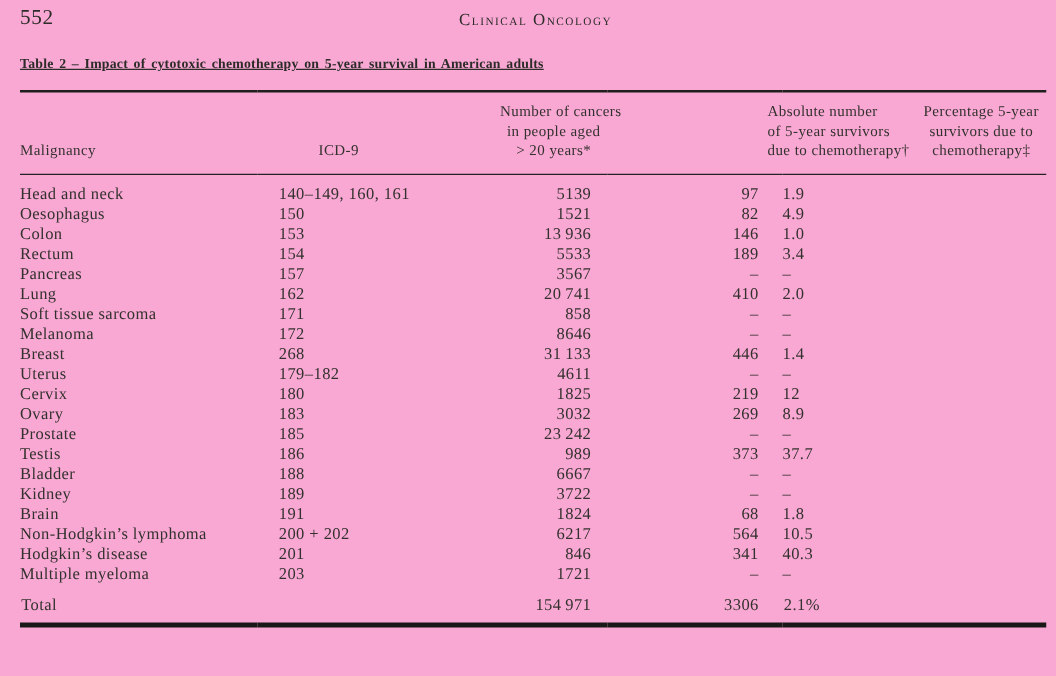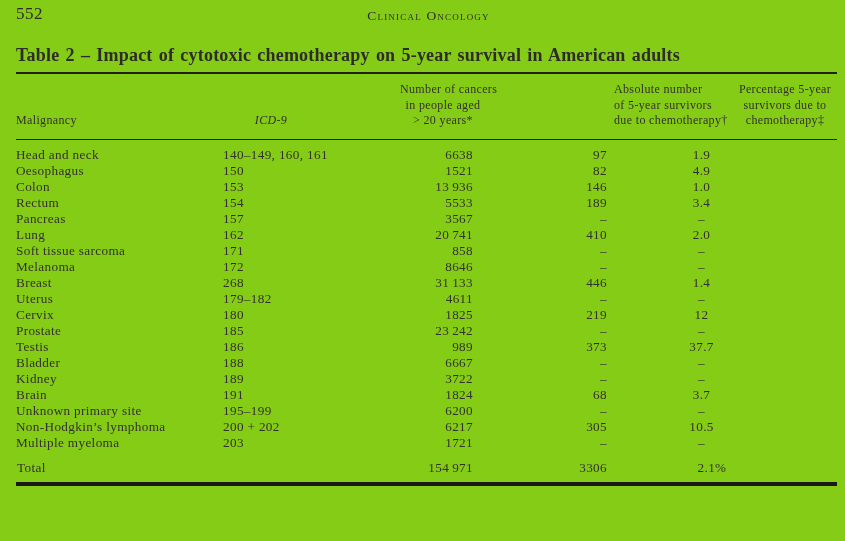--- a/index.html
+++ b/index.html
@@ -8,7 +8,7 @@
     position: relative;
     width: 845px;
     height: 541px;
-    background: #84cc16;
+    background: #f9a8d4;
     color: #2e2c29;
     font-family: "Liberation Serif", "DejaVu Serif", serif;
     overflow: hidden;

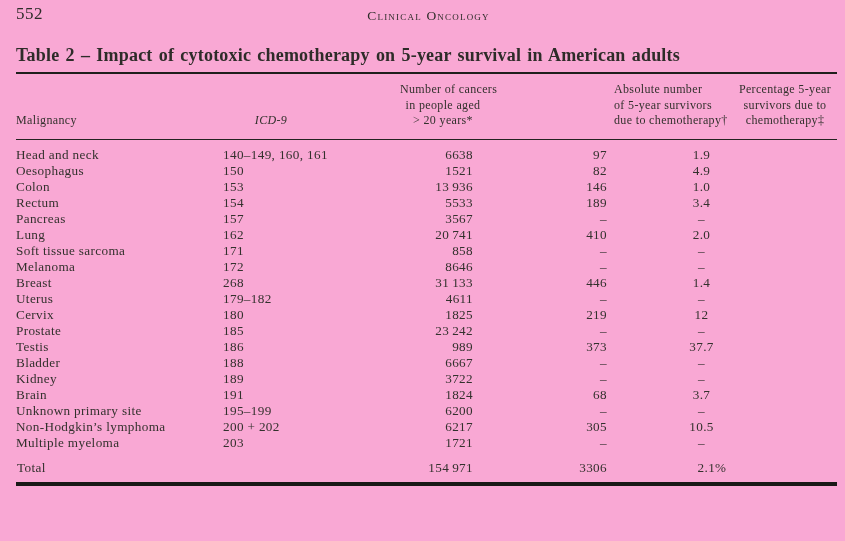--- a/index.html
+++ b/index.html
@@ -32,10 +32,11 @@
     position: absolute;
     left: 16px; top: 45px;
     font-weight: bold;
-    font-size: 18px;
+    font-size: 11px;
     letter-spacing: 0.2px;
     word-spacing: 1.5px;
     white-space: nowrap;
+    text-decoration: underline;
   }
   table.data-table {
     position: absolute;

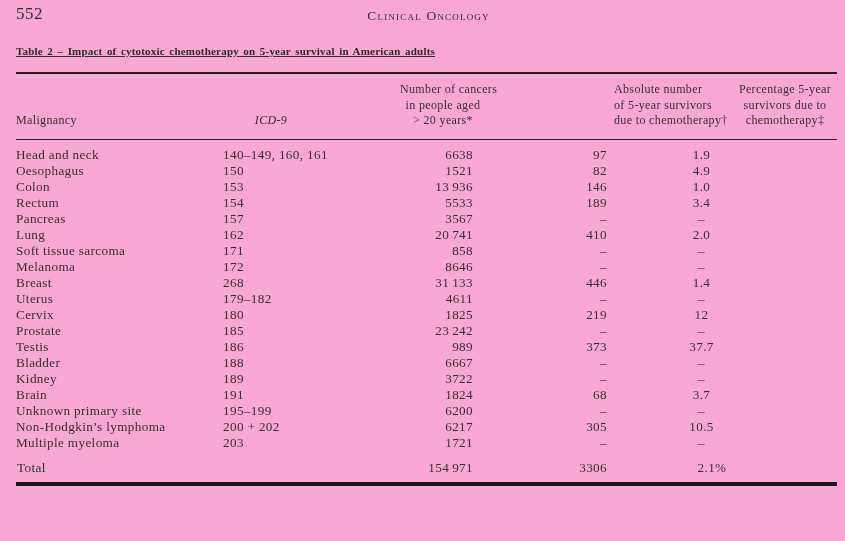--- a/index.html
+++ b/index.html
@@ -66,7 +66,7 @@
   }
   thead th div { white-space: nowrap; }
   th.h1 { text-align: left; }
-  th.h2 { text-align: center; font-style: italic; }
+  th.h2 { text-align: center; }
   th.h3 { text-align: center; padding-left: 64px; }
   th.h4 { text-align: center; padding-left: 128px; }
   th.h5 { text-align: center; padding-left: 107px; }

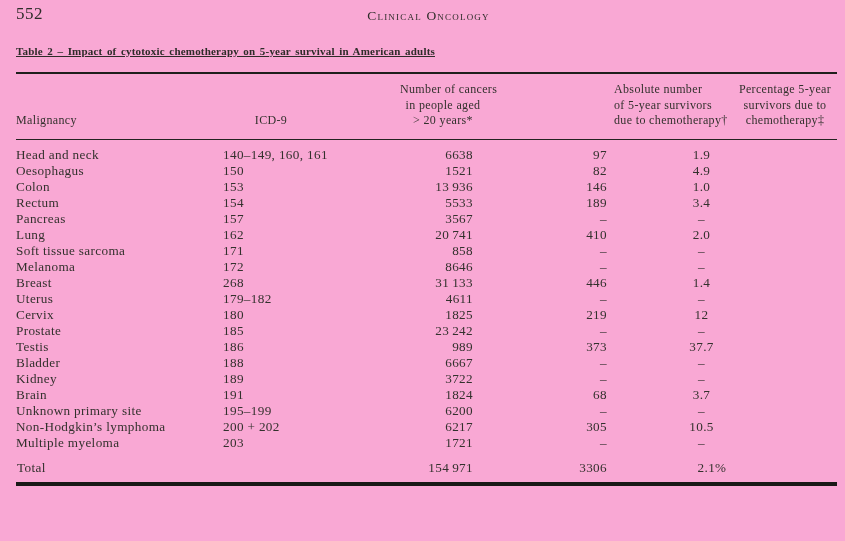--- a/index.html
+++ b/index.html
@@ -129,7 +129,7 @@
         <tr>
           <td class="col1">Head and neck</td>
           <td class="col2">140–149, 160, 161</td>
-          <td class="col3">6638</td>
+          <td class="col3">5139</td>
           <td class="col4">97</td>
           <td class="col5">1.9</td>
         </tr>

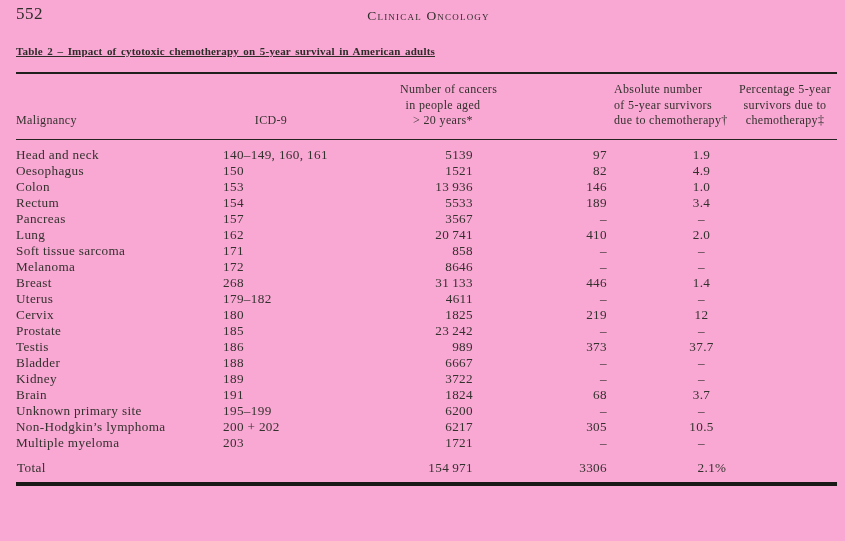--- a/index.html
+++ b/index.html
@@ -77,7 +77,7 @@
   td.col2 { padding-left: 17px; }
   td.col3 { text-align: right; padding-right: 13px; }
   td.col4 { text-align: right; padding-right: 19px; }
-  td.col5 { text-align: center; padding-right: 60px; }
+  td.col5 { text-align: left; padding-right: 60px; }
 
   tfoot td { padding-top: 9px; padding-bottom: 6px; line-height: 16px; white-space: nowrap; }
   tfoot td.col5 { padding-right: 40px; }

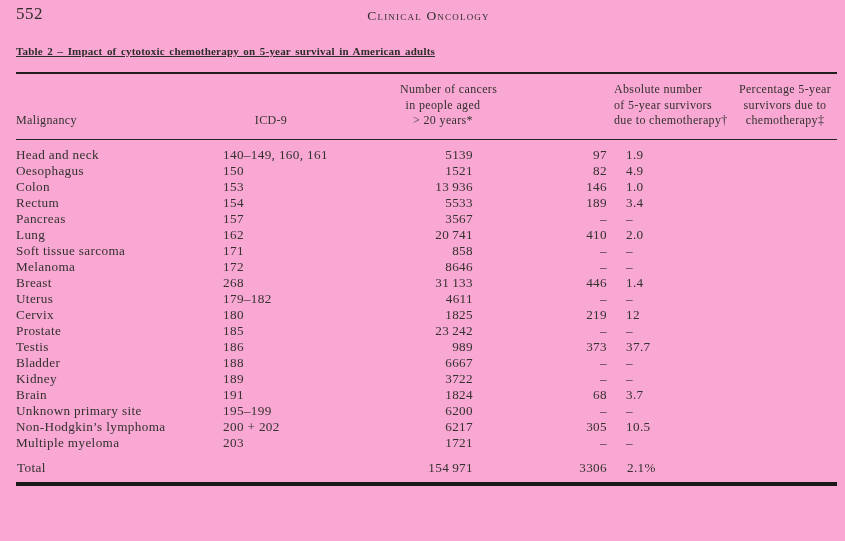--- a/index.html
+++ b/index.html
@@ -204,6 +204,13 @@
           <td class="col5">12</td>
         </tr>
         <tr>
+          <td class="col1">Ovary</td>
+          <td class="col2">183</td>
+          <td class="col3">3032</td>
+          <td class="col4">269</td>
+          <td class="col5">8.9</td>
+        </tr>
+        <tr>
           <td class="col1">Prostate</td>
           <td class="col2">185</td>
           <td class="col3">23 242</td>

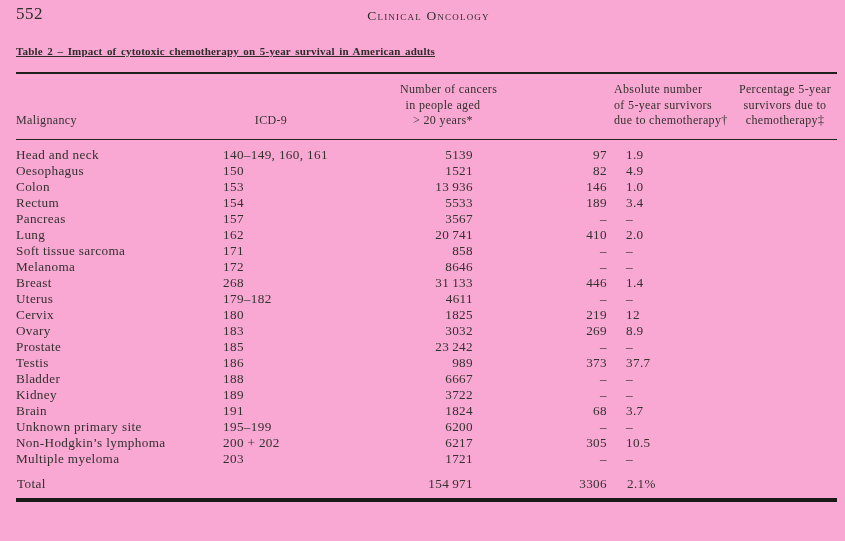--- a/index.html
+++ b/index.html
@@ -243,7 +243,7 @@
           <td class="col2">191</td>
           <td class="col3">1824</td>
           <td class="col4">68</td>
-          <td class="col5">3.7</td>
+          <td class="col5">1.8</td>
         </tr>
         <tr>
           <td class="col1">Unknown primary site</td>

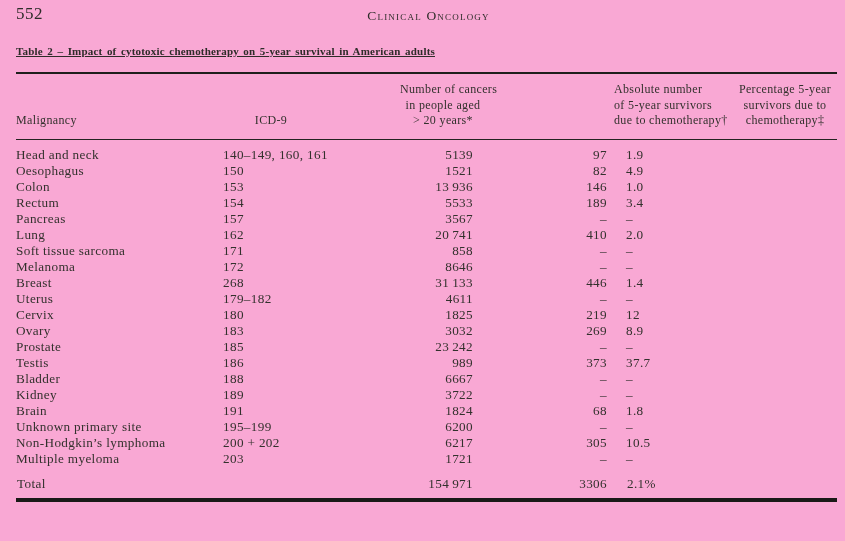--- a/index.html
+++ b/index.html
@@ -246,13 +246,6 @@
           <td class="col5">1.8</td>
         </tr>
         <tr>
-          <td class="col1">Unknown primary site</td>
-          <td class="col2">195–199</td>
-          <td class="col3">6200</td>
-          <td class="col4">–</td>
-          <td class="col5">–</td>
-        </tr>
-        <tr>
           <td class="col1">Non-Hodgkin’s lymphoma</td>
           <td class="col2">200 + 202</td>
           <td class="col3">6217</td>

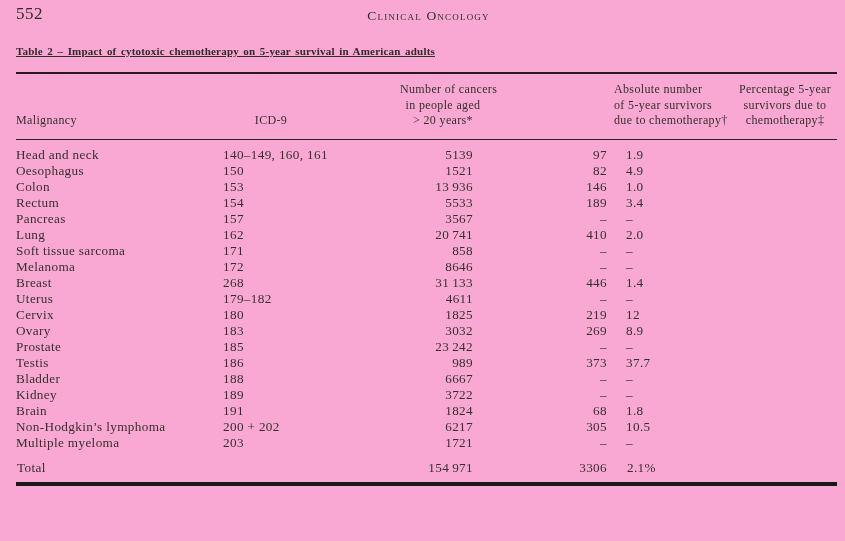--- a/index.html
+++ b/index.html
@@ -249,7 +249,7 @@
           <td class="col1">Non-Hodgkin’s lymphoma</td>
           <td class="col2">200 + 202</td>
           <td class="col3">6217</td>
-          <td class="col4">305</td>
+          <td class="col4">564</td>
           <td class="col5">10.5</td>
         </tr>
         <tr>

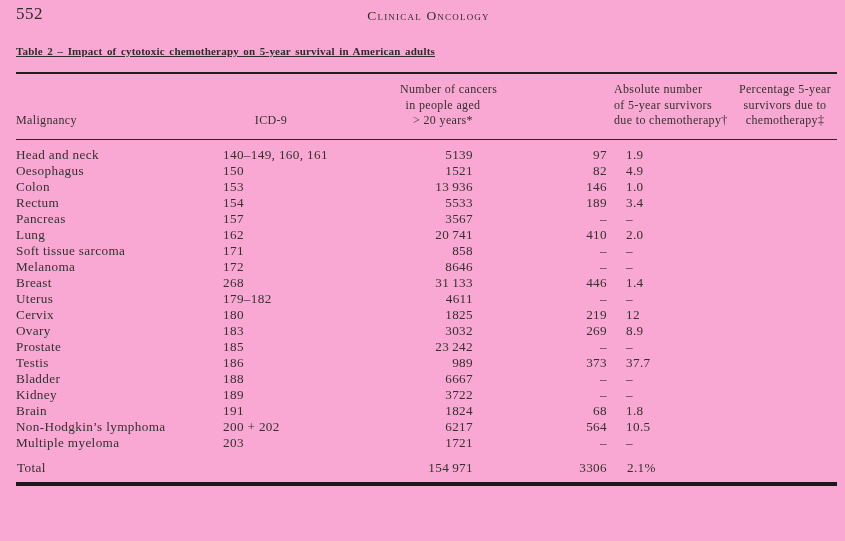--- a/index.html
+++ b/index.html
@@ -253,6 +253,13 @@
           <td class="col5">10.5</td>
         </tr>
         <tr>
+          <td class="col1">Hodgkin’s disease</td>
+          <td class="col2">201</td>
+          <td class="col3">846</td>
+          <td class="col4">341</td>
+          <td class="col5">40.3</td>
+        </tr>
+        <tr>
           <td class="col1">Multiple myeloma</td>
           <td class="col2">203</td>
           <td class="col3">1721</td>

